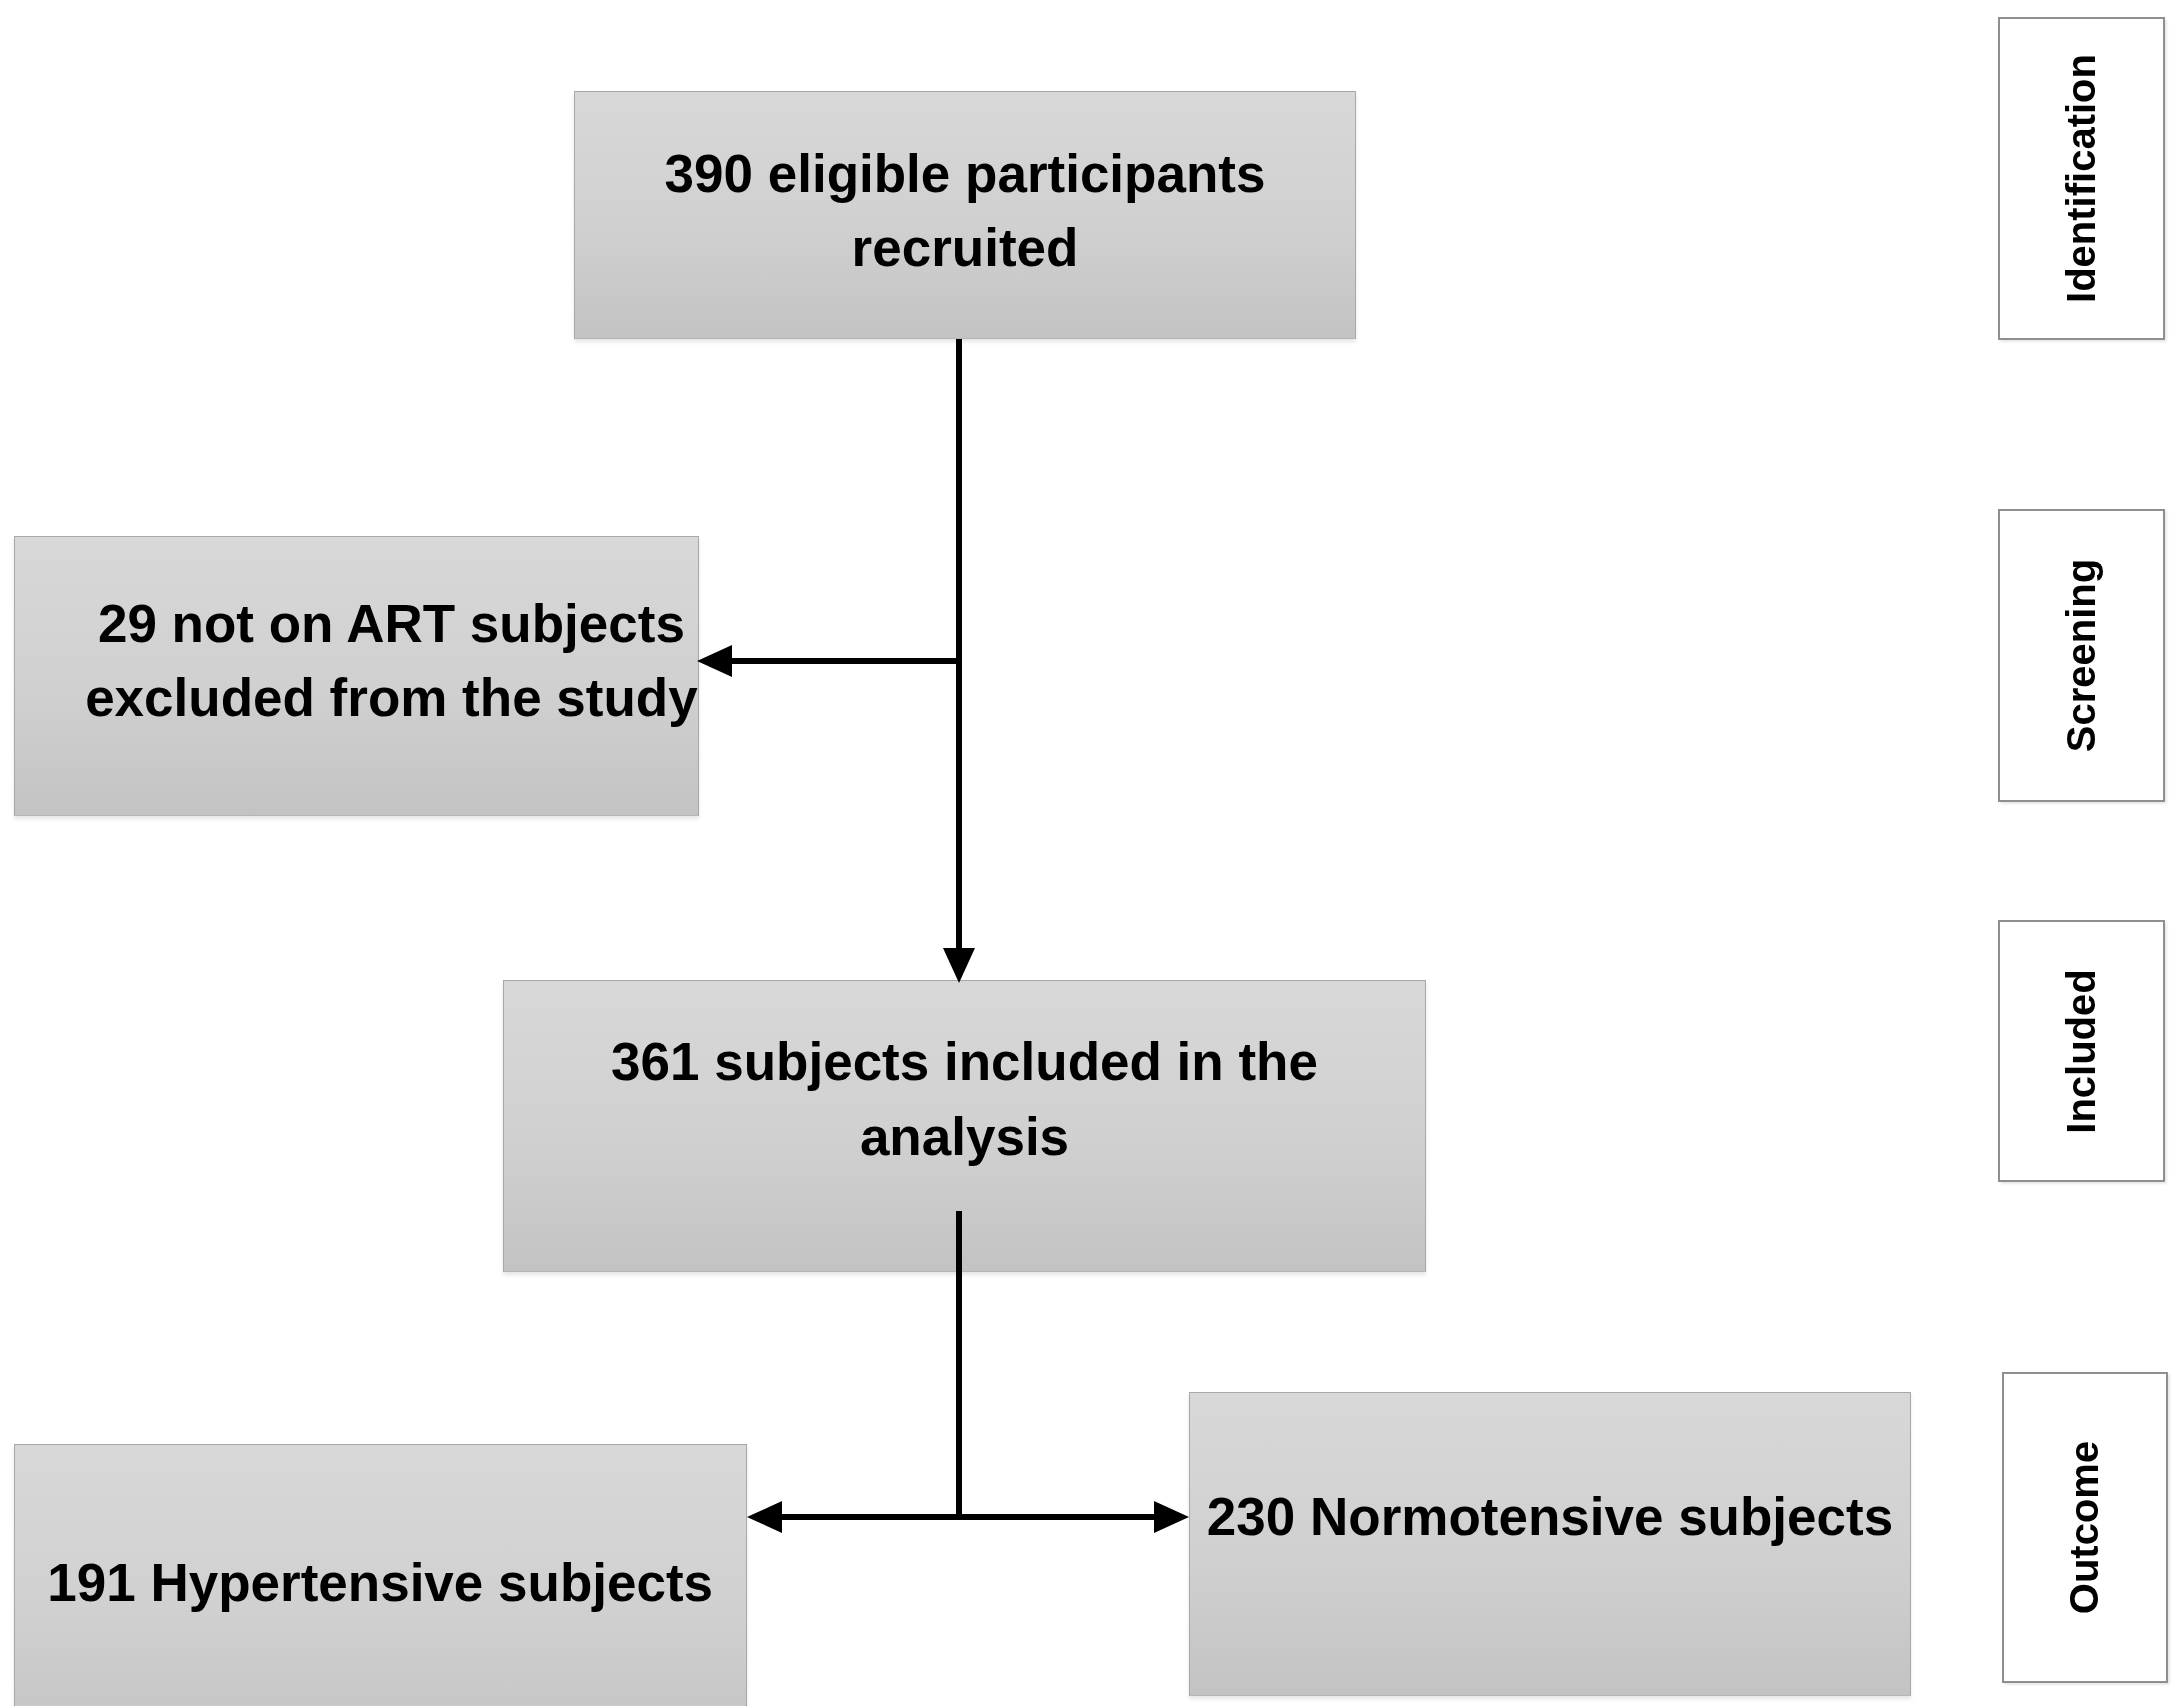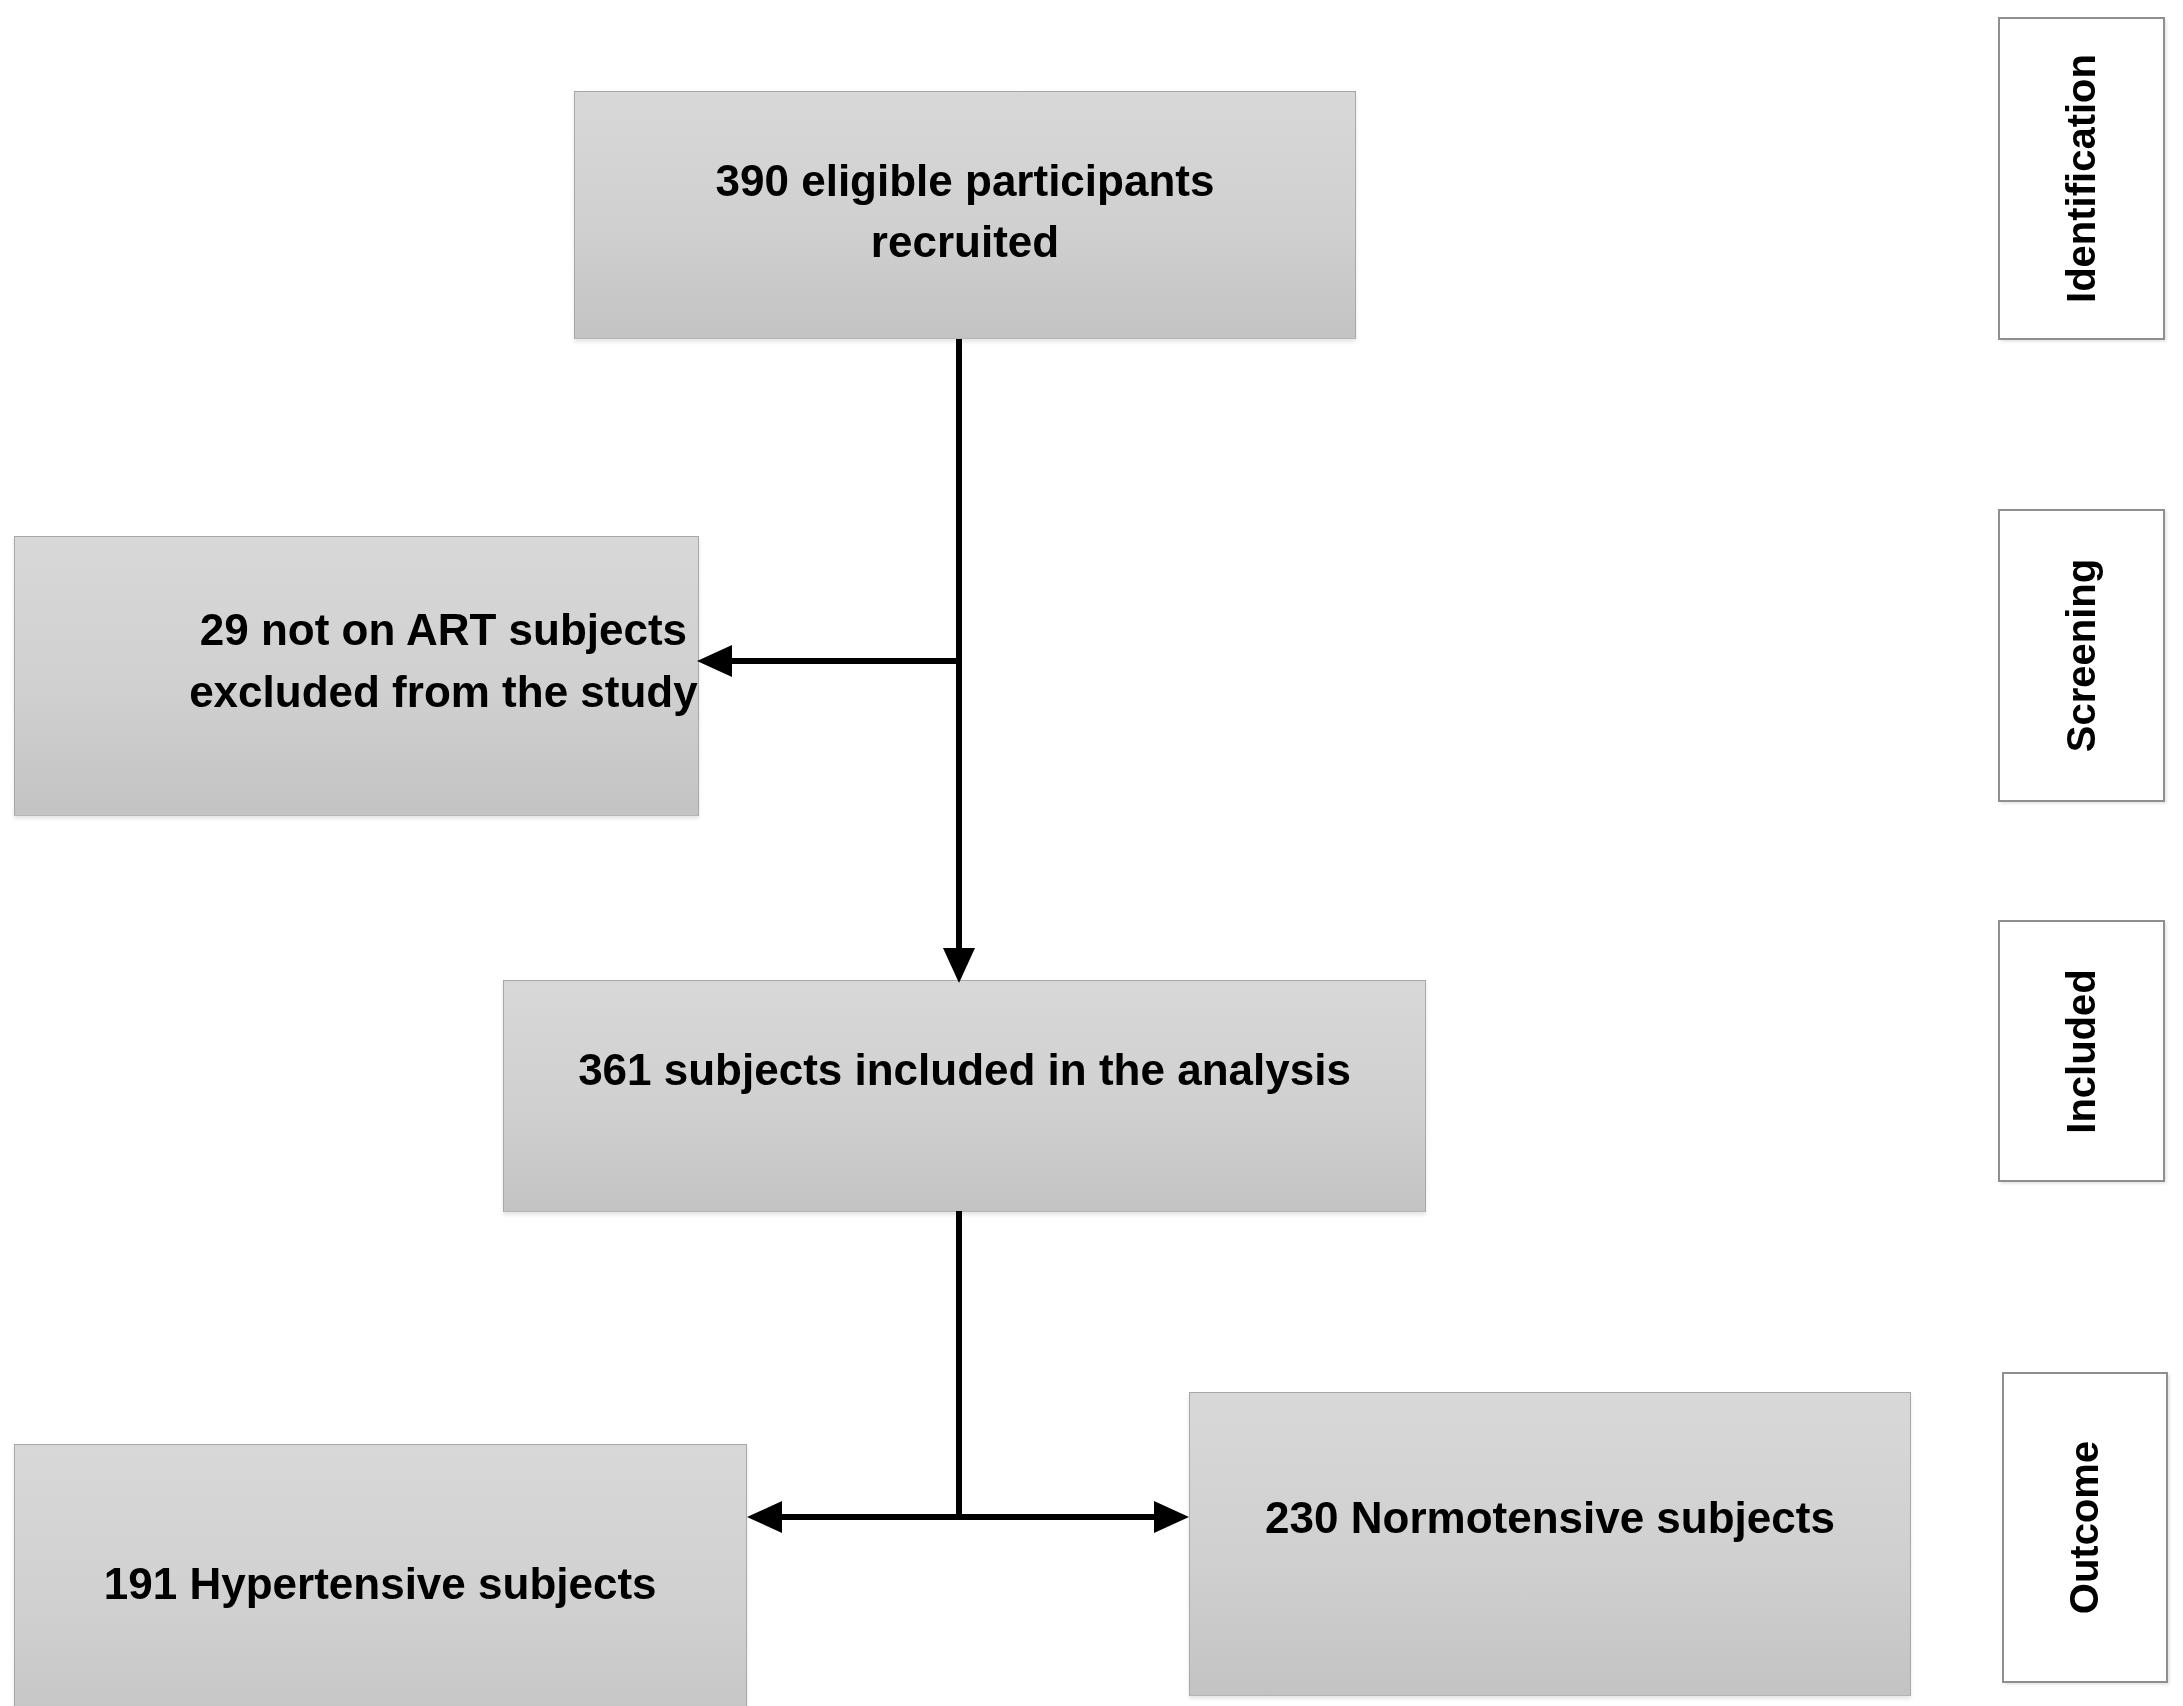--- a/index.html
+++ b/index.html
@@ -28,7 +28,7 @@
     justify-content: center;
     text-align: center;
     font-weight: bold;
-    font-size: 44px;
+    font-size: 53px;
     line-height: 1.4;
     color: #000000;
     white-space: pre-line;

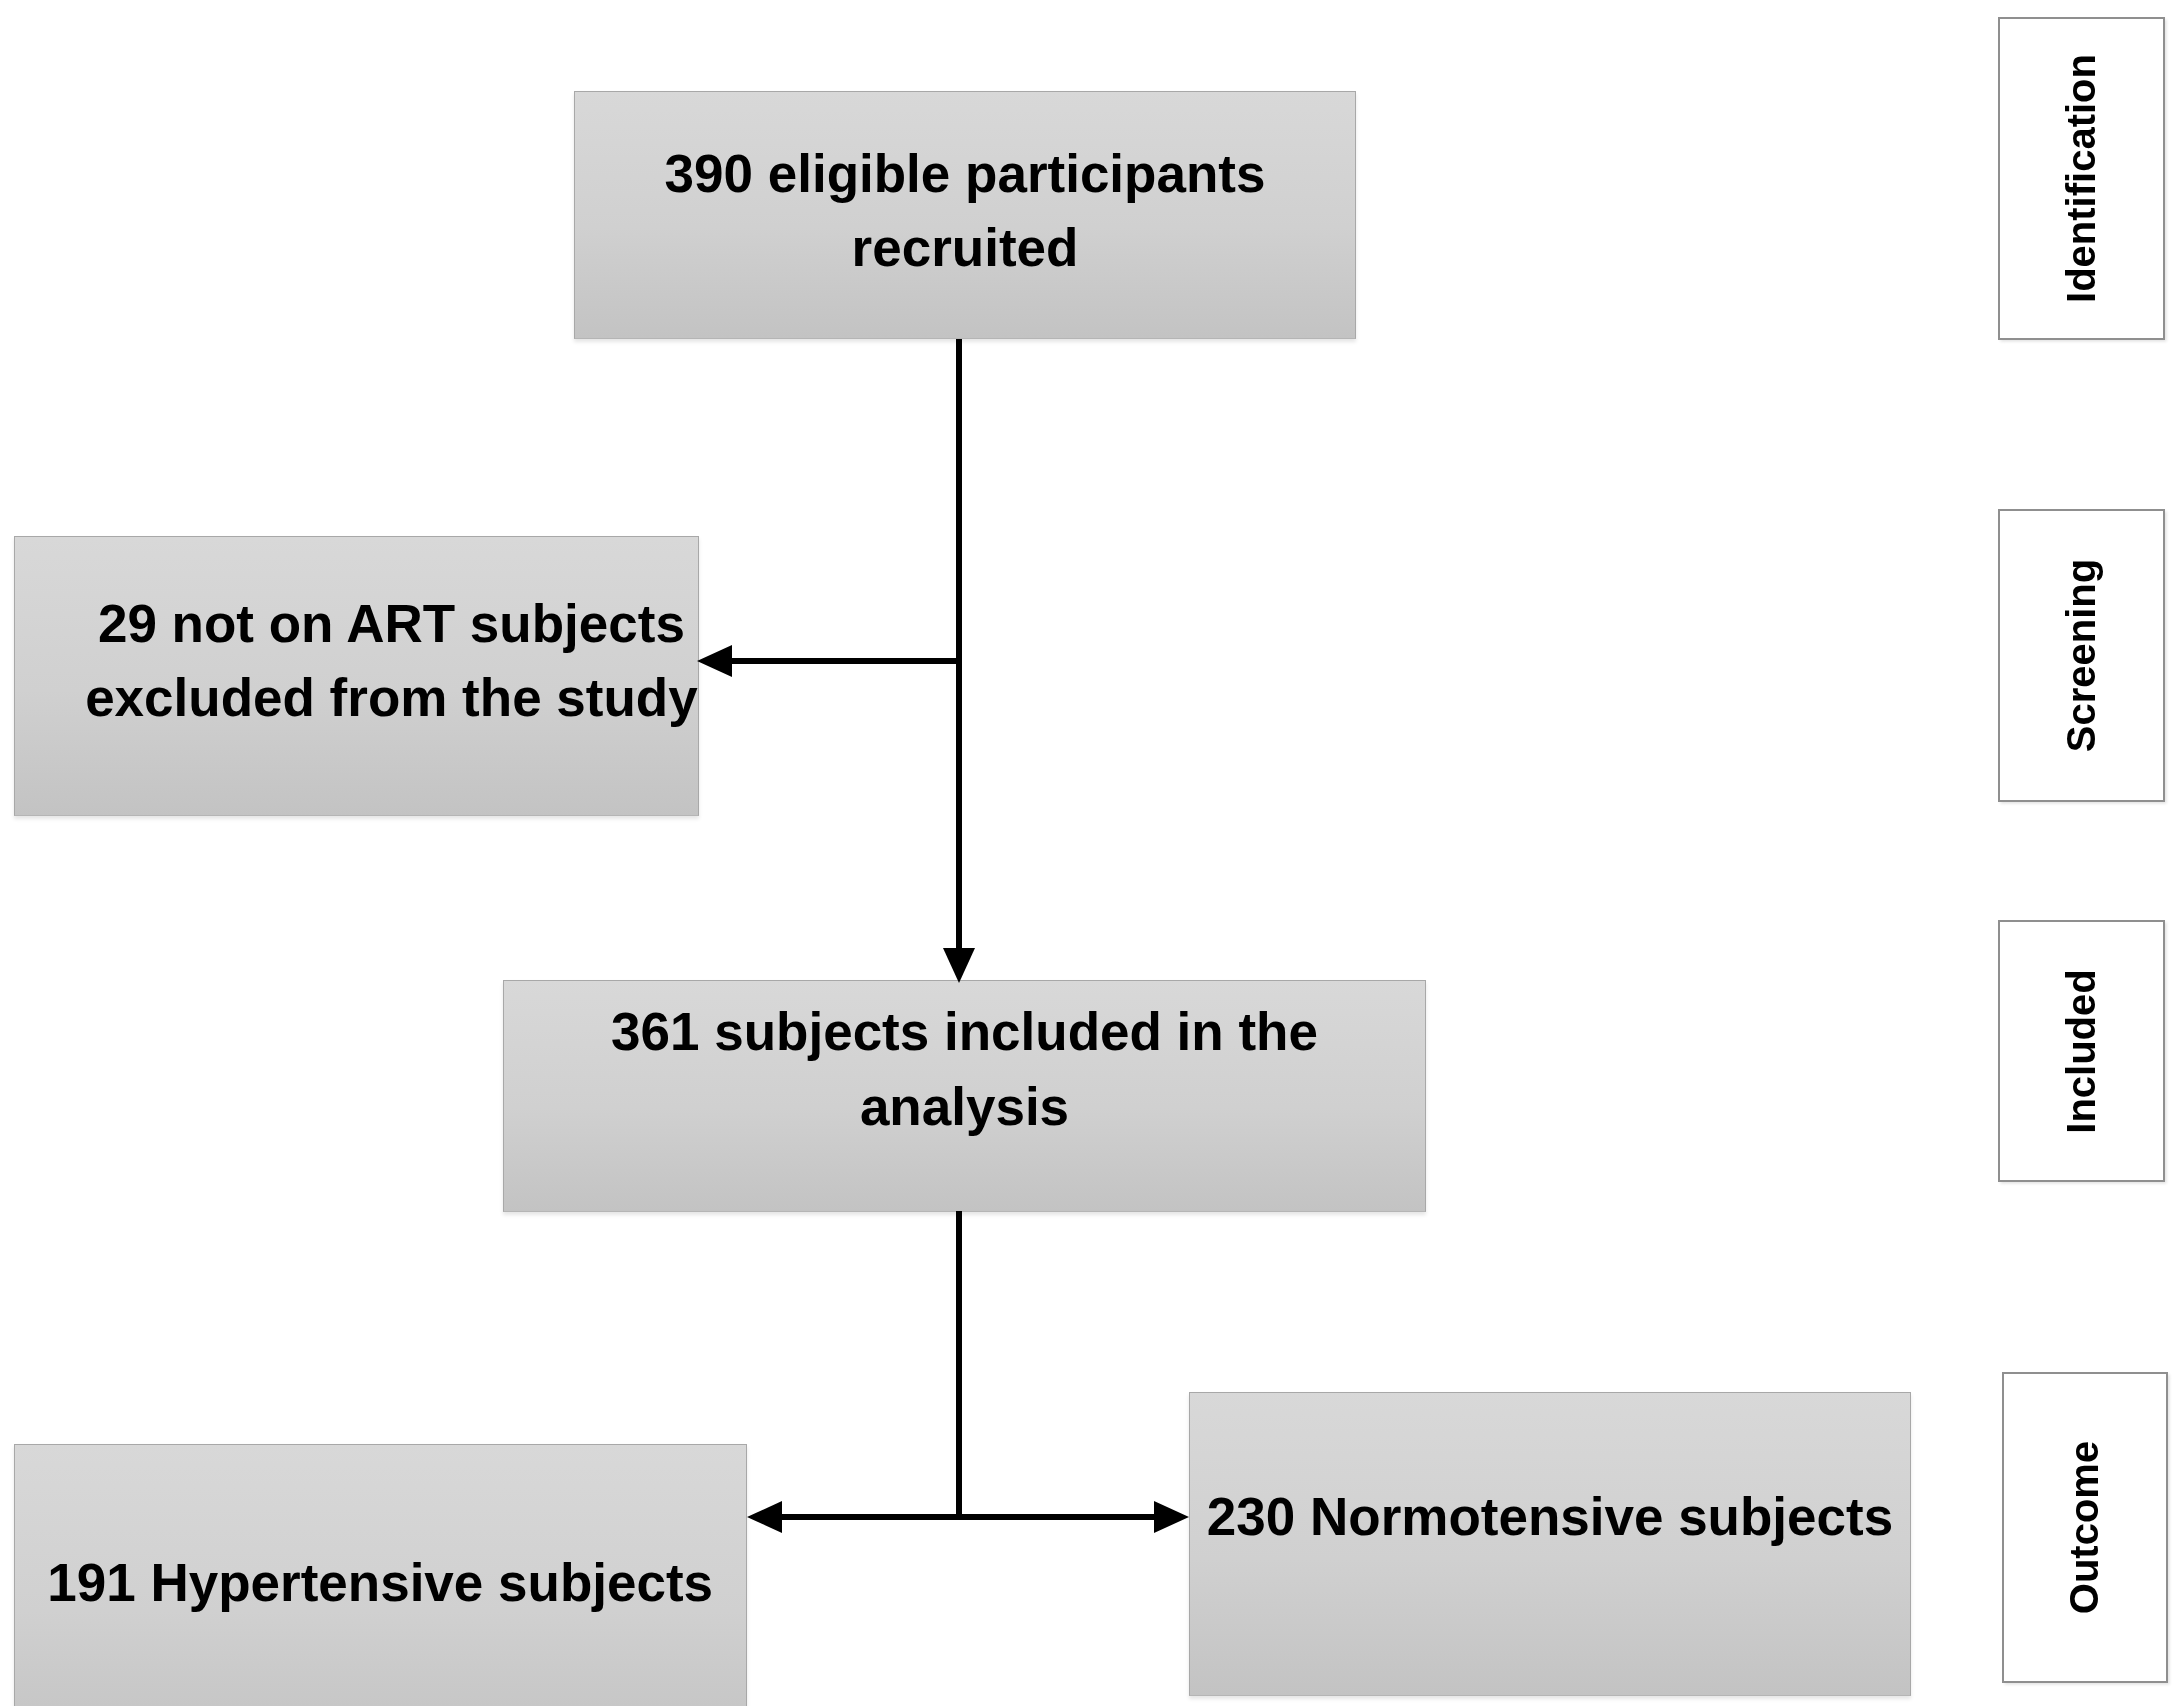--- a/index.html
+++ b/index.html
@@ -35,7 +35,7 @@
   }
   #node-recruited    { left: 574px;  top: 91px;  width: 782px; height: 248px; padding-bottom: 7.6px; }
   #node-excluded     { left: 13.7px;   top: 536px;  width: 685px;  height: 280px; padding-bottom: 30px; justify-content: flex-end; }
-  #node-analysis     { left: 503px;  top: 980px; width: 923px; height: 232px; padding-bottom: 53px; align-items: center; }
+  #node-analysis     { left: 503px;  top: 980px; width: 923px; height: 292px; padding-bottom: 53px; align-items: center; }
   #node-hypertensive { left: 13.7px;   top: 1444px; width: 733px;  height: 304px; padding-bottom: 25px; }
   #node-normotensive { left: 1189px; top: 1392px; width: 722px;  height: 304px; padding-bottom: 53px; }
 

